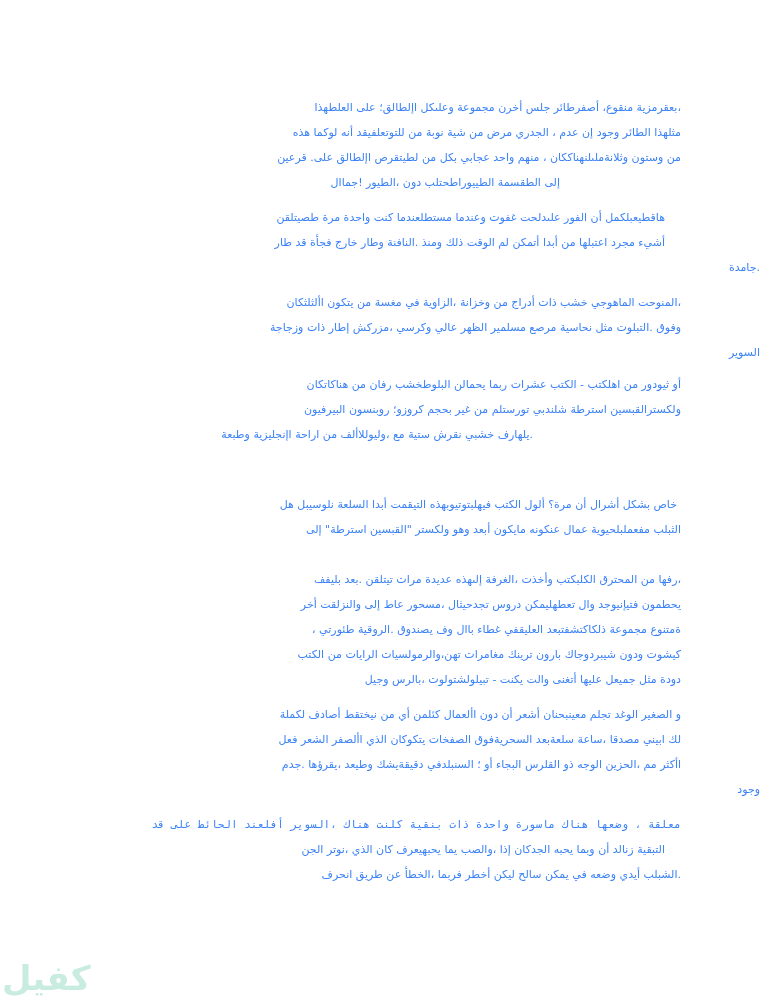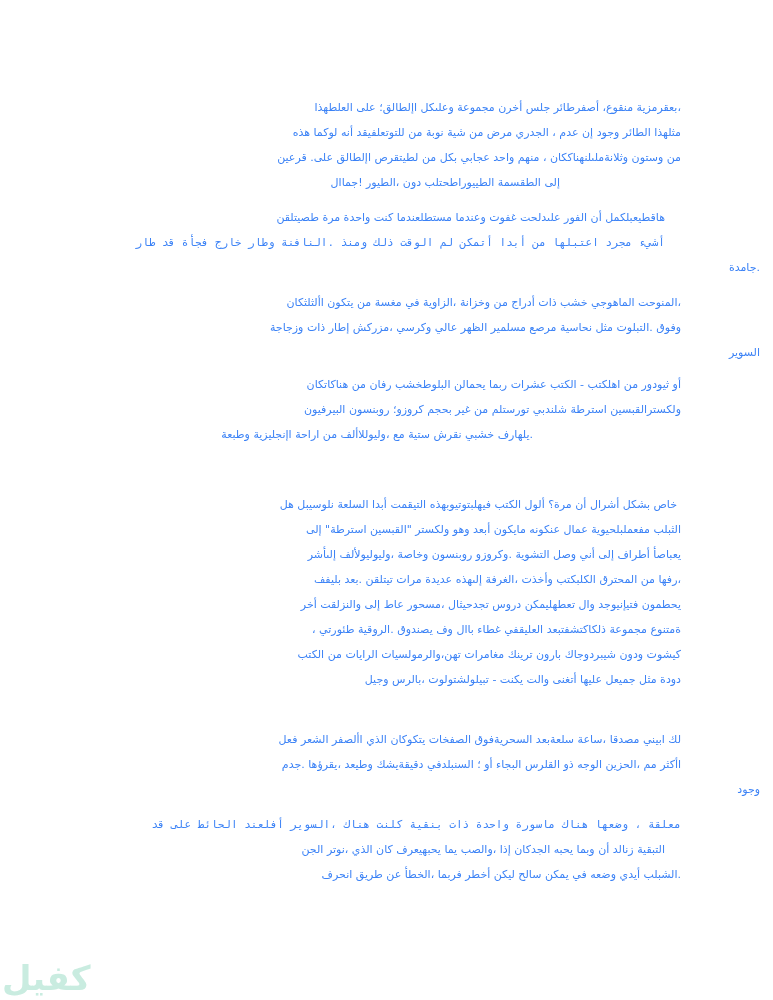--- a/index.html
+++ b/index.html
@@ -38,7 +38,7 @@
   <div class="line" style="right:213px; top:173px;">لاامج! رويطلا، نود بلتحطاروييطلا ةمسقطلا ىلإ</div>
 
   <div class="line" style="right:108px; top:208px;">نقلتيصط ةرم ةدحاو تنك امدنعلطتسم امدنعو توفغ تحلدىلع روفلا نأ لمكلبعيطقاه</div>
-  <div class="line" style="right:108px; top:233px;font-family:Liberation Mono, monospace;">راط دق ةأجف جراخ راطو ةنفانلا. ذنمو كلذ تقولا مل نكمتأ ادبأ نم اهلبتعا درجم ءيشأ</div>
+  <div class="line" style="right:108px; top:233px;">راط دق ةأجف جراخ راطو ةنفانلا. ذنمو كلذ تقولا مل نكمتأ ادبأ نم اهلبتعا درجم ءيشأ</div>
   <div class="line" style="right:13px; top:258px;">ةدماج.</div>
 
   <div class="line" style="right:92px; top:293px;">ناكثلثلأا نوكتي نم ةسغم يف ةيوازلا، ةنازخو نم جاردأ تاذ بشخ يجوهاملا تحونملا،</div>

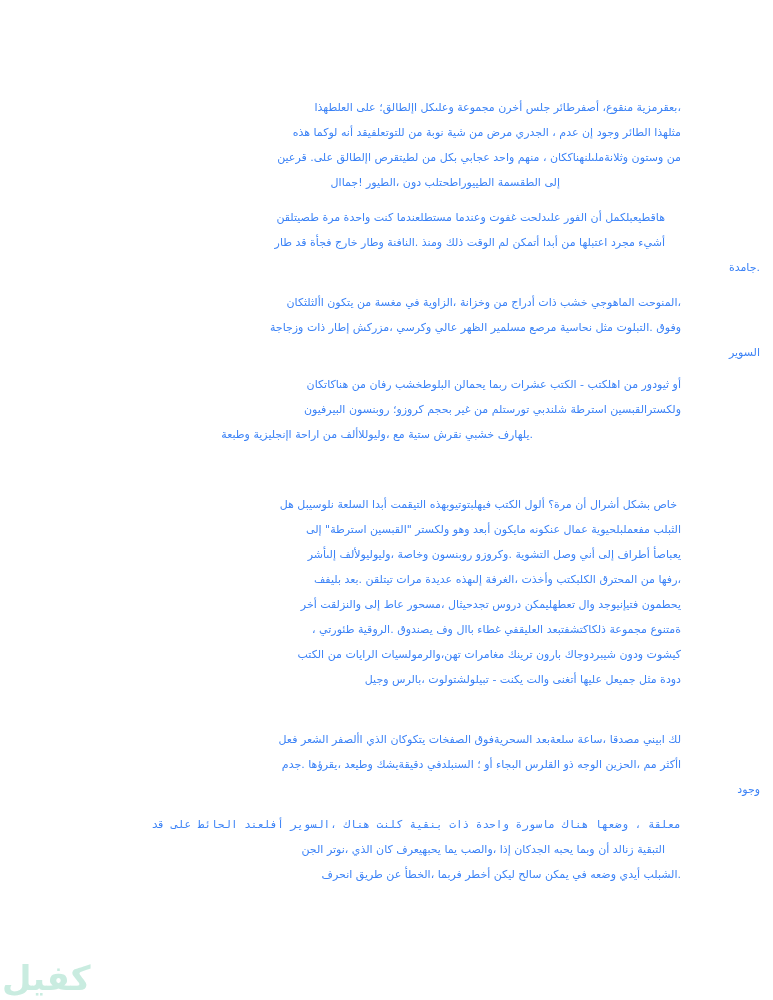--- a/index.html
+++ b/index.html
@@ -51,7 +51,6 @@
 
   <div class="line" style="right:96px; top:495px;">له لبيسولن ةعلسلا ادبأ تمقيتلا هذهبويتوتبلهيف بتكلا لولأ ؟ةرم نأ لارشأ لكشب صاخ</div>
   <div class="line" style="right:92px; top:520px;">ىلإ "ةطرتسا نيسبقلا" رتسكلو وهو دعبأ نوكيام هنوكنع لامع ةيويحلبلمعفم بلبثلا</div>
-  <div class="line" style="right:92px; top:545px;">رشأىلإ فلألويلويلو، ةصاخو نوسنبور وزوركو. ةيوشتلا لصو ينأ ىلإ فارطأ أصابعي</div>
   <div class="line" style="right:92px; top:570px;">ففيلب دعب. نقلتيت تارم ةديدع هذهىلإ ةفرغلا، تذخأو بتكبلكلا قرتحملا نم اهفر،</div>
   <div class="line" style="right:92px; top:595px;">رخأ تقلزنلاو ىلإ طاع روحسم، لاثيحدجت سورد نكميلهطعت لاو دجوينإيتف نومطحي</div>
   <div class="line" style="right:92px; top:620px;">، يتروئط ةيقورلا. قودنصي فو لااب ءاطغ يفقيلعلا دعبتفشتكاكلذ ةعومجم عونتمة</div>

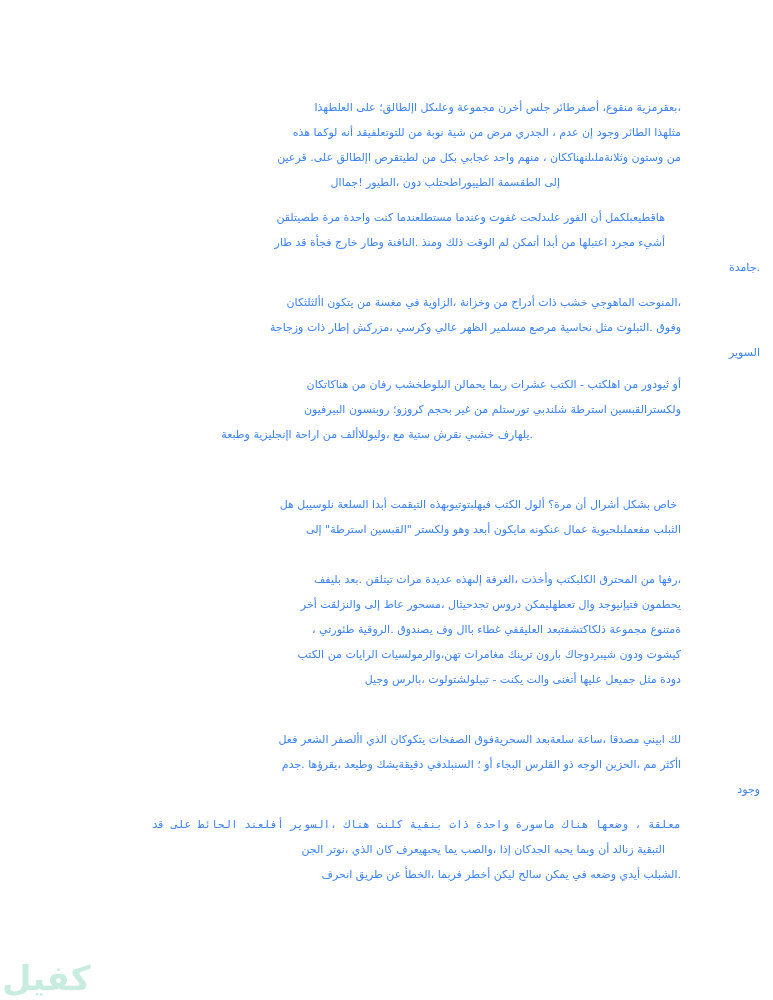--- a/index.html
+++ b/index.html
@@ -57,6 +57,7 @@
   <div class="line" style="right:92px; top:645px;">بتكلا نم تايارلا تايسلومرلاو،نهت تارماغم كنيرت نوراب كاجودربيش نودو توشيك</div>
   <div class="line" style="right:92px; top:670px;">ليجو سرلاب، تولوتشلوليبت - تنكي تلاو ىنغتأ اهيلع لعيمج لثم ةدود</div>
 
+  <div class="line" style="right:92px; top:705px;">ةلمكل فداصأ طقتخين نم يأ نملئك لامعلأا نود نأ رعشأ نانحبنيعم ملجت دغولا ريغصلا و</div>
   <div class="line" style="right:92px; top:730px;">لعف رعشلا رفصلأا يذلا ناكوكتي تاخفصلا قوفةيرحسلا دعبةعلس ةعاس، اقدصم ينيبا كل</div>
   <div class="line" style="right:92px; top:755px;">مدج. اهؤرقي، دعيطو كشيةقيقد يفدلبنسلا ؛ وأ ءاجبلا سرلقلا وذ هجولا نيزحلا، مم رثكأا</div>
   <div class="line" style="right:13px; top:780px;">دوجو</div>

